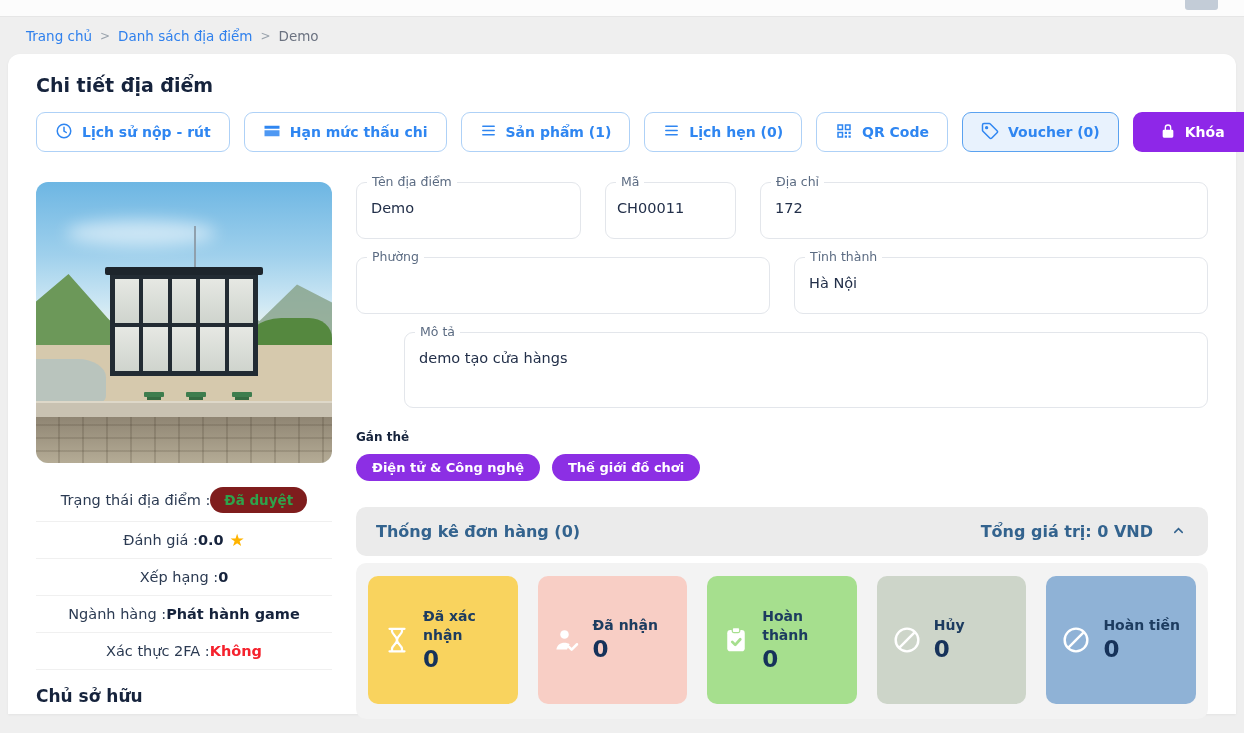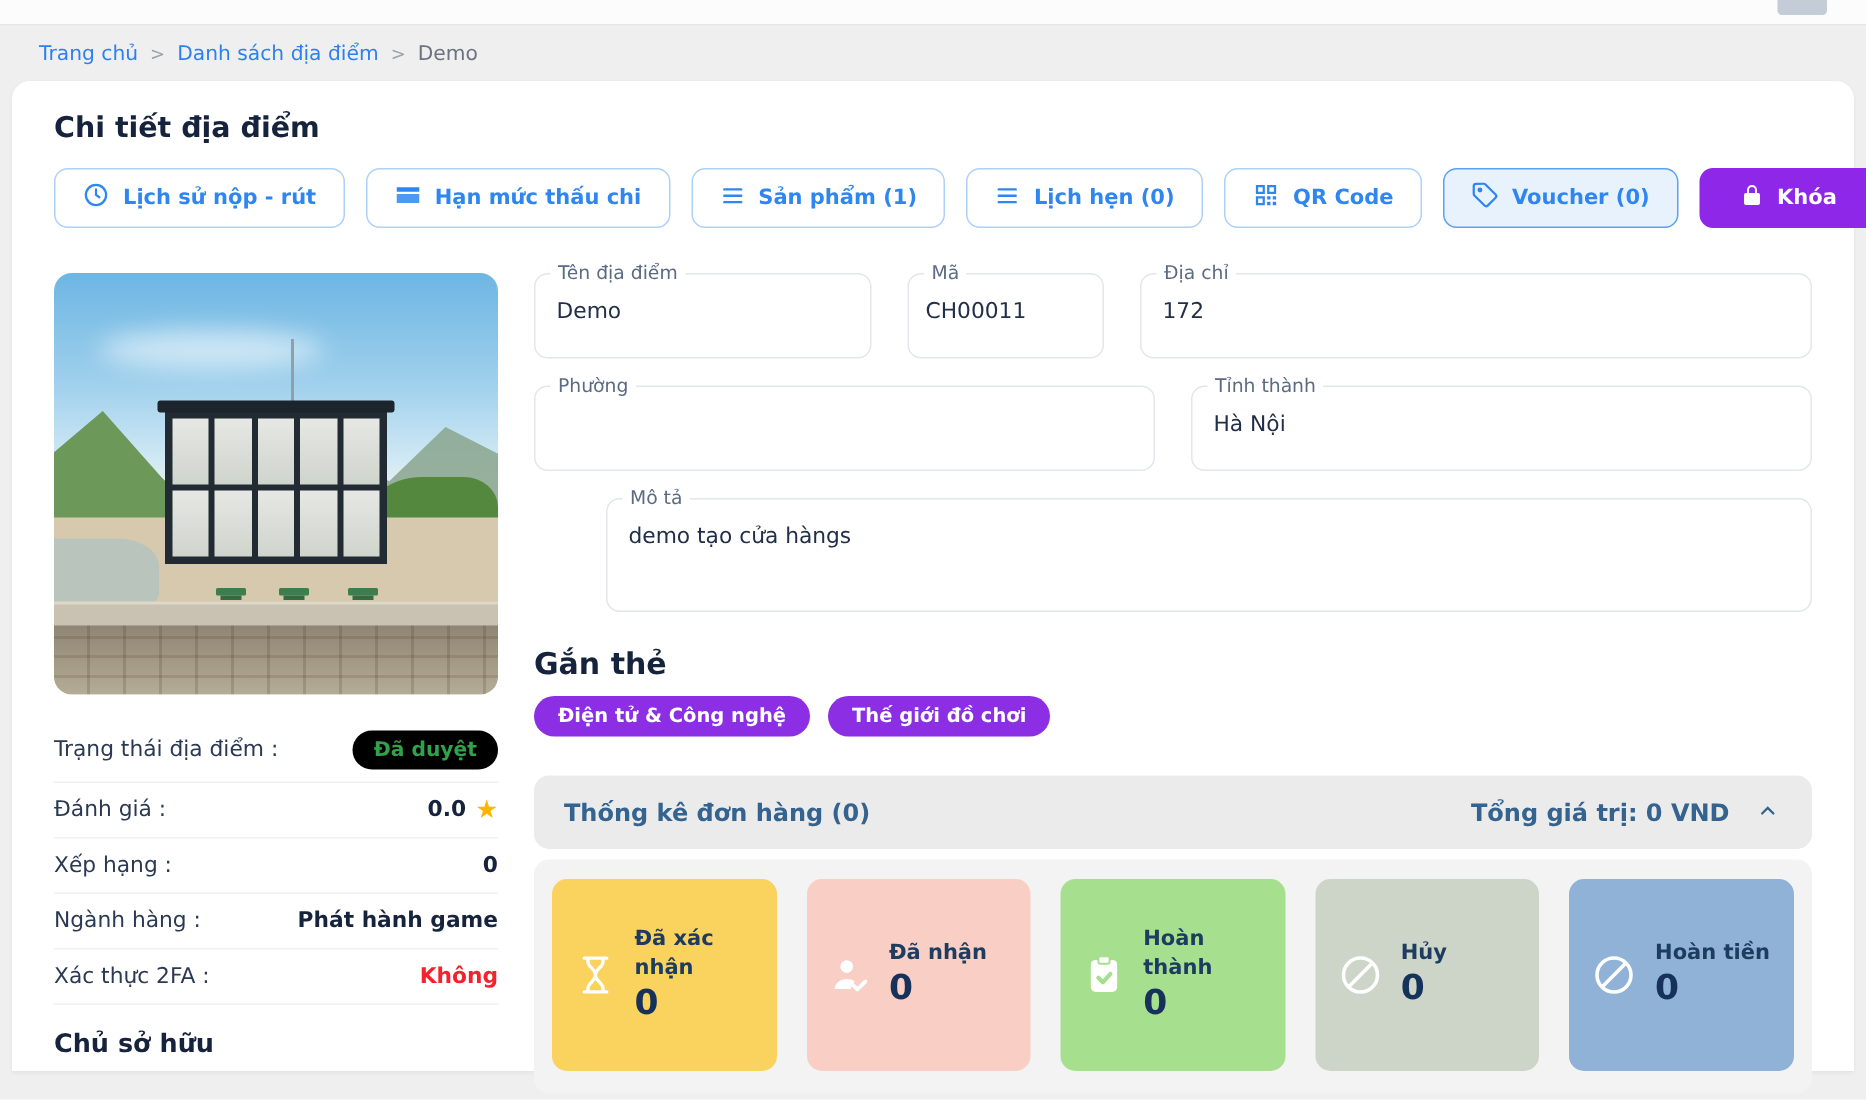--- a/index.html
+++ b/index.html
@@ -83,7 +83,7 @@
   .field-textarea { height:76px; margin-bottom:22px;margin-left:48px; }
 
   
-  .tags-heading { font-size:20px; font-weight:bold; color:#16233c; margin-bottom:10px; }
+  .tags-heading { font-size:12px; font-weight:bold; color:#16233c; margin-bottom:10px; }
   .tags { display:flex; gap:12px; margin-bottom:26px; }
   .tag { background:#8c2fe4; color:#fff; font-size:13px; font-weight:bold; padding:6px 16px; border-radius:14px; cursor:pointer; }
 

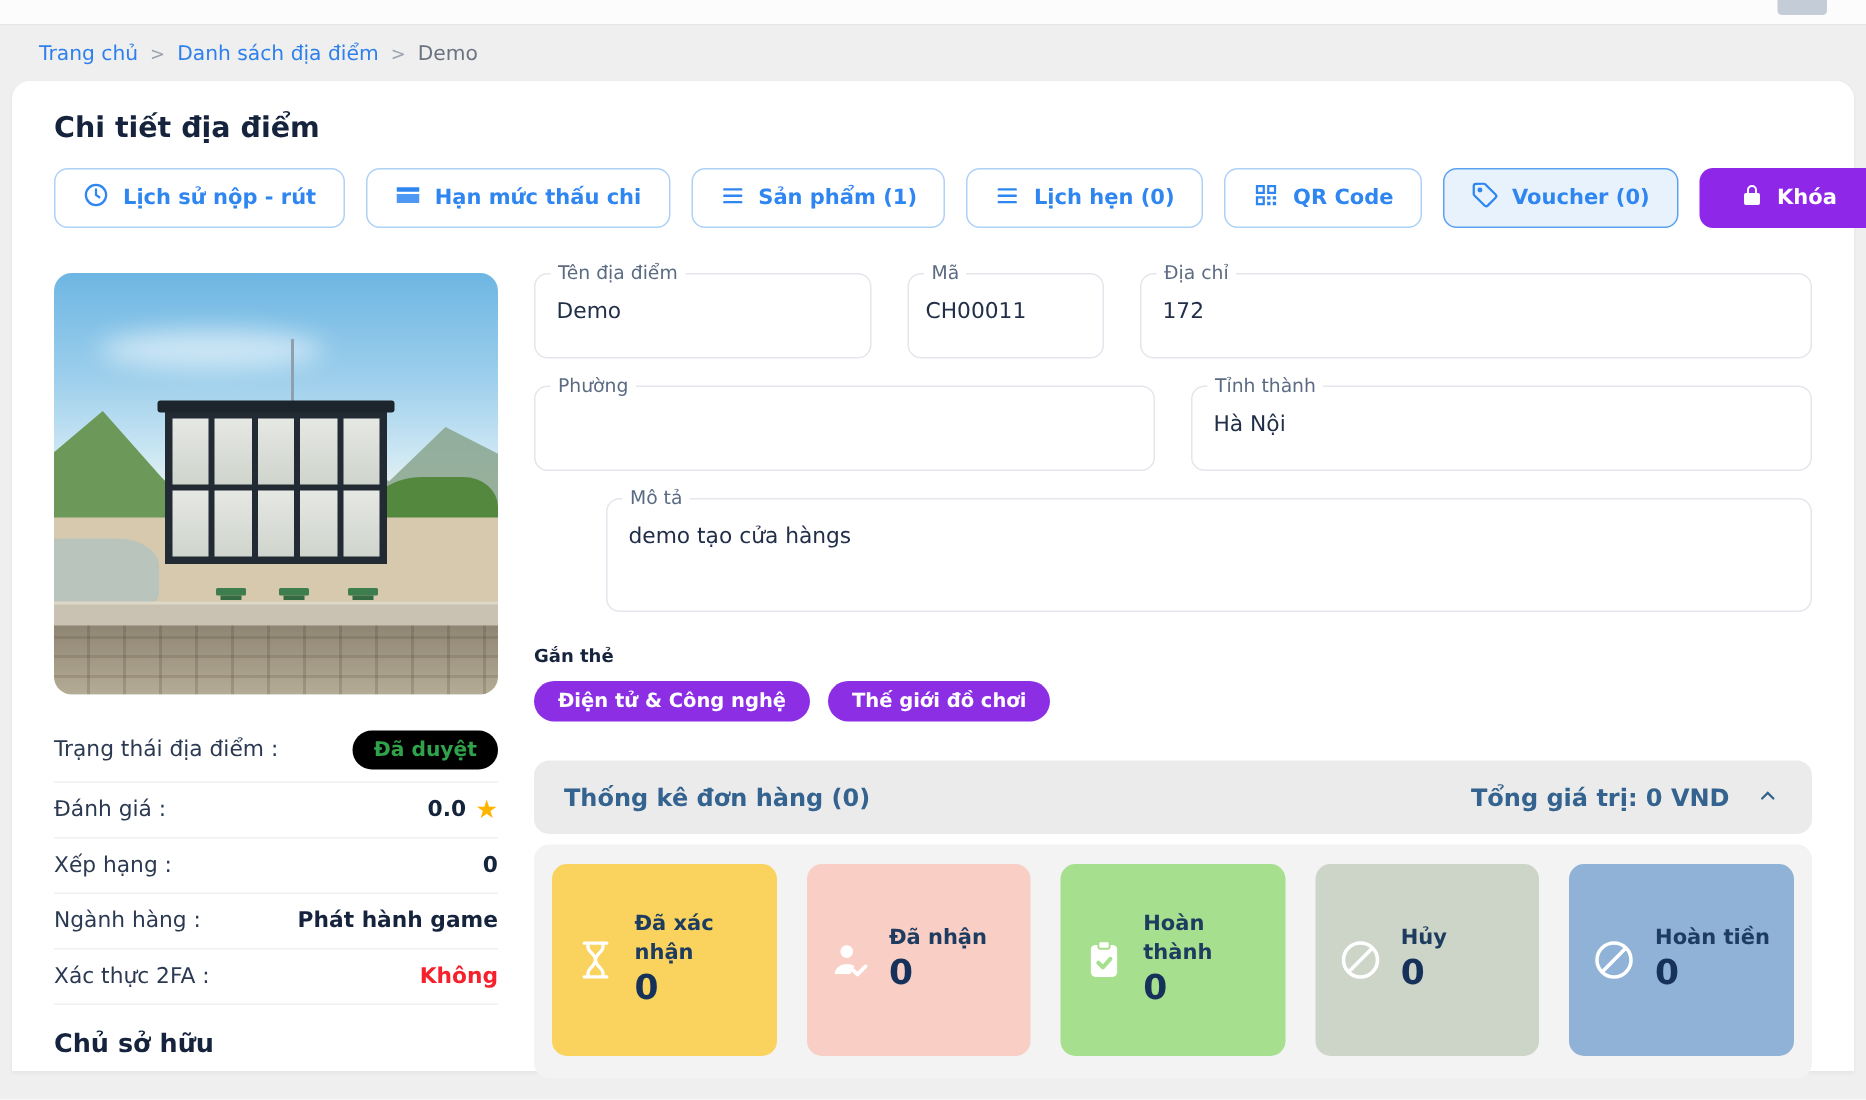--- a/index.html
+++ b/index.html
@@ -62,7 +62,7 @@
 
   
   .info-rows { margin-top:16px; }
-  .info-row { display:flex; justify-content:space-between; align-items:center; padding:8px 0; border-bottom:1px solid #f0f0f0; font-size:14.5px; min-height:37px; }
+  .info-row { display:flex; justify-content:center; align-items:center; padding:8px 0; border-bottom:1px solid #f0f0f0; font-size:14.5px; min-height:37px; }
   .info-label { color:#2b3a52; }
   .info-value-bold { font-weight:bold; color:#16233c; }
   .badge-approved { background:#000000; color:#2fa24b; font-weight:bold; font-size:13.5px; padding:5px 14px; border-radius:15px; }

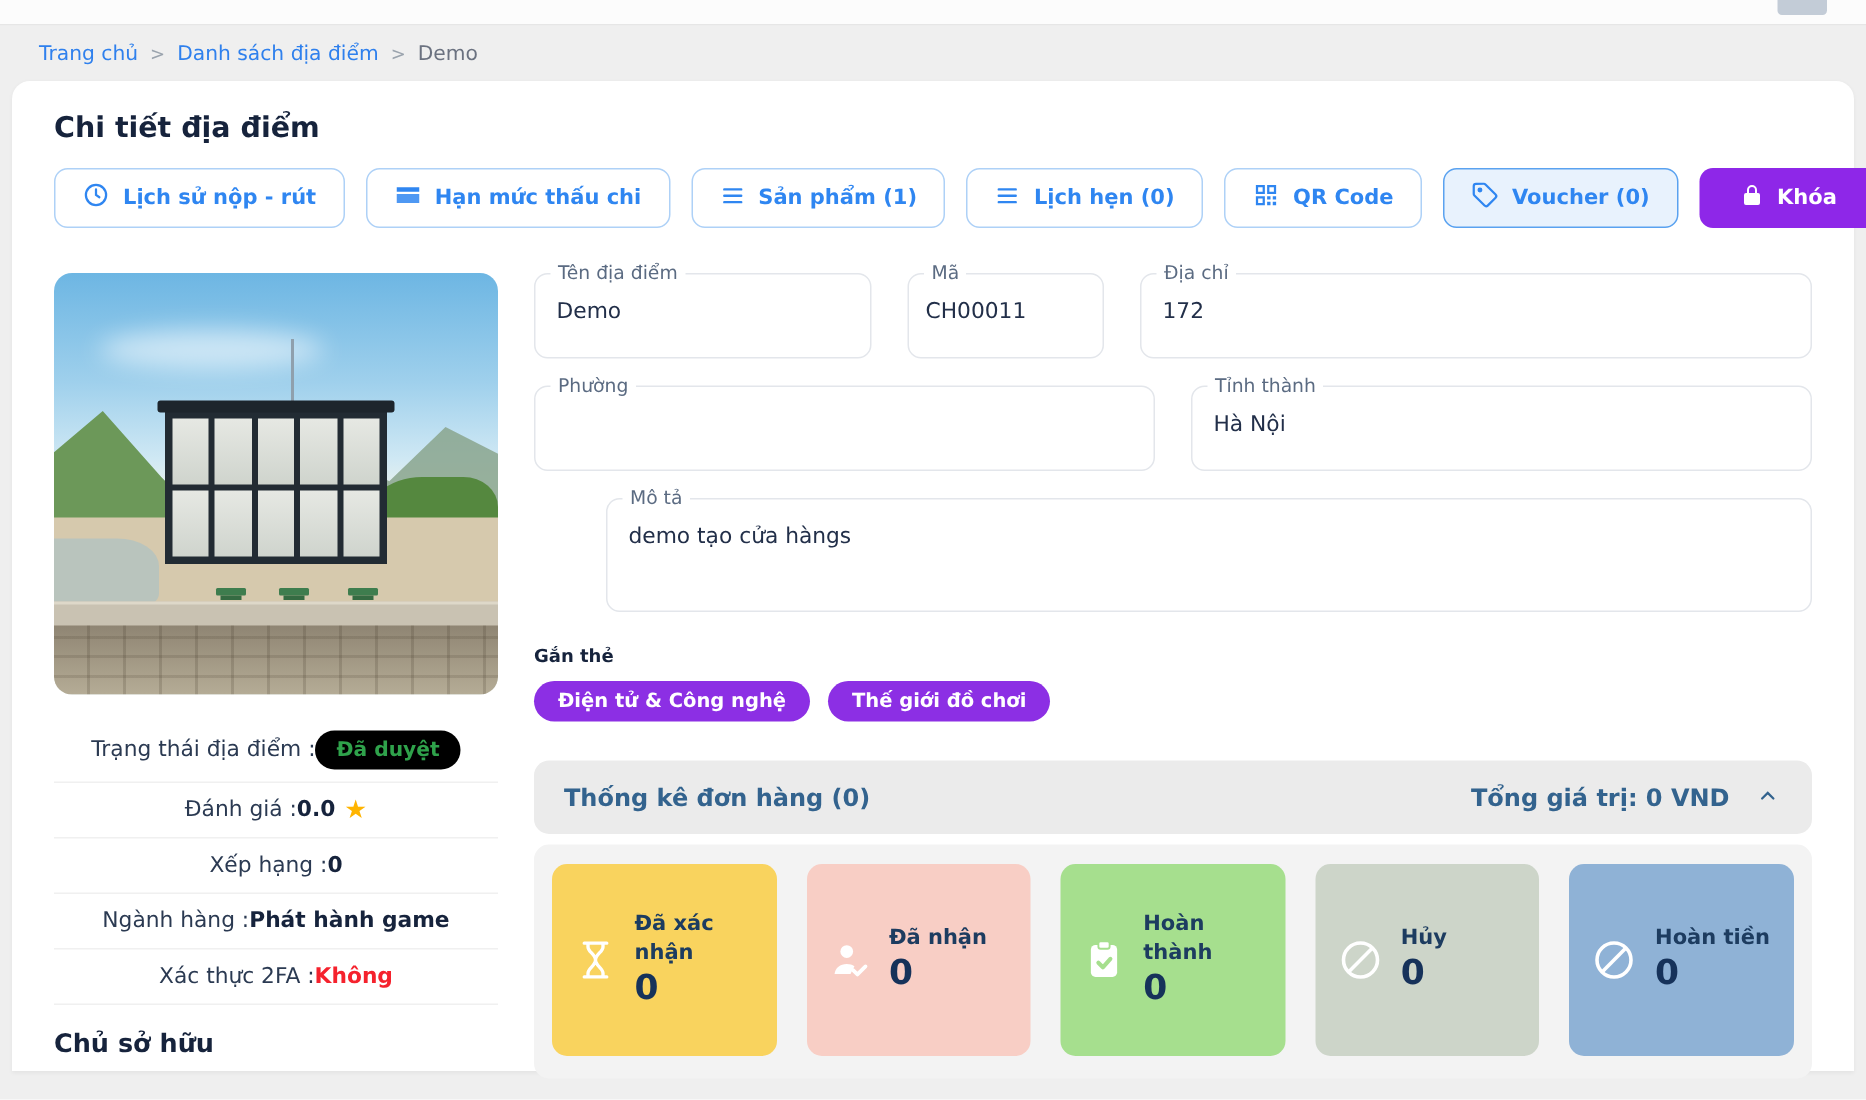--- a/index.html
+++ b/index.html
@@ -65,7 +65,7 @@
   .info-row { display:flex; justify-content:center; align-items:center; padding:8px 0; border-bottom:1px solid #f0f0f0; font-size:14.5px; min-height:37px; }
   .info-label { color:#2b3a52; }
   .info-value-bold { font-weight:bold; color:#16233c; }
-  .badge-approved { background:#000000; color:#2fa24b; font-weight:bold; font-size:13.5px; padding:5px 14px; border-radius:15px; }
+  .badge-approved { background:#7f1d1d; color:#2fa24b; font-weight:bold; font-size:13.5px; padding:5px 14px; border-radius:15px; }
   .rating-wrap { display:flex; align-items:center; gap:6px; }
   .star { color:#ffb400; font-size:17px; line-height:1; }
   .value-danger { color:#f5222d; font-weight:bold; }

